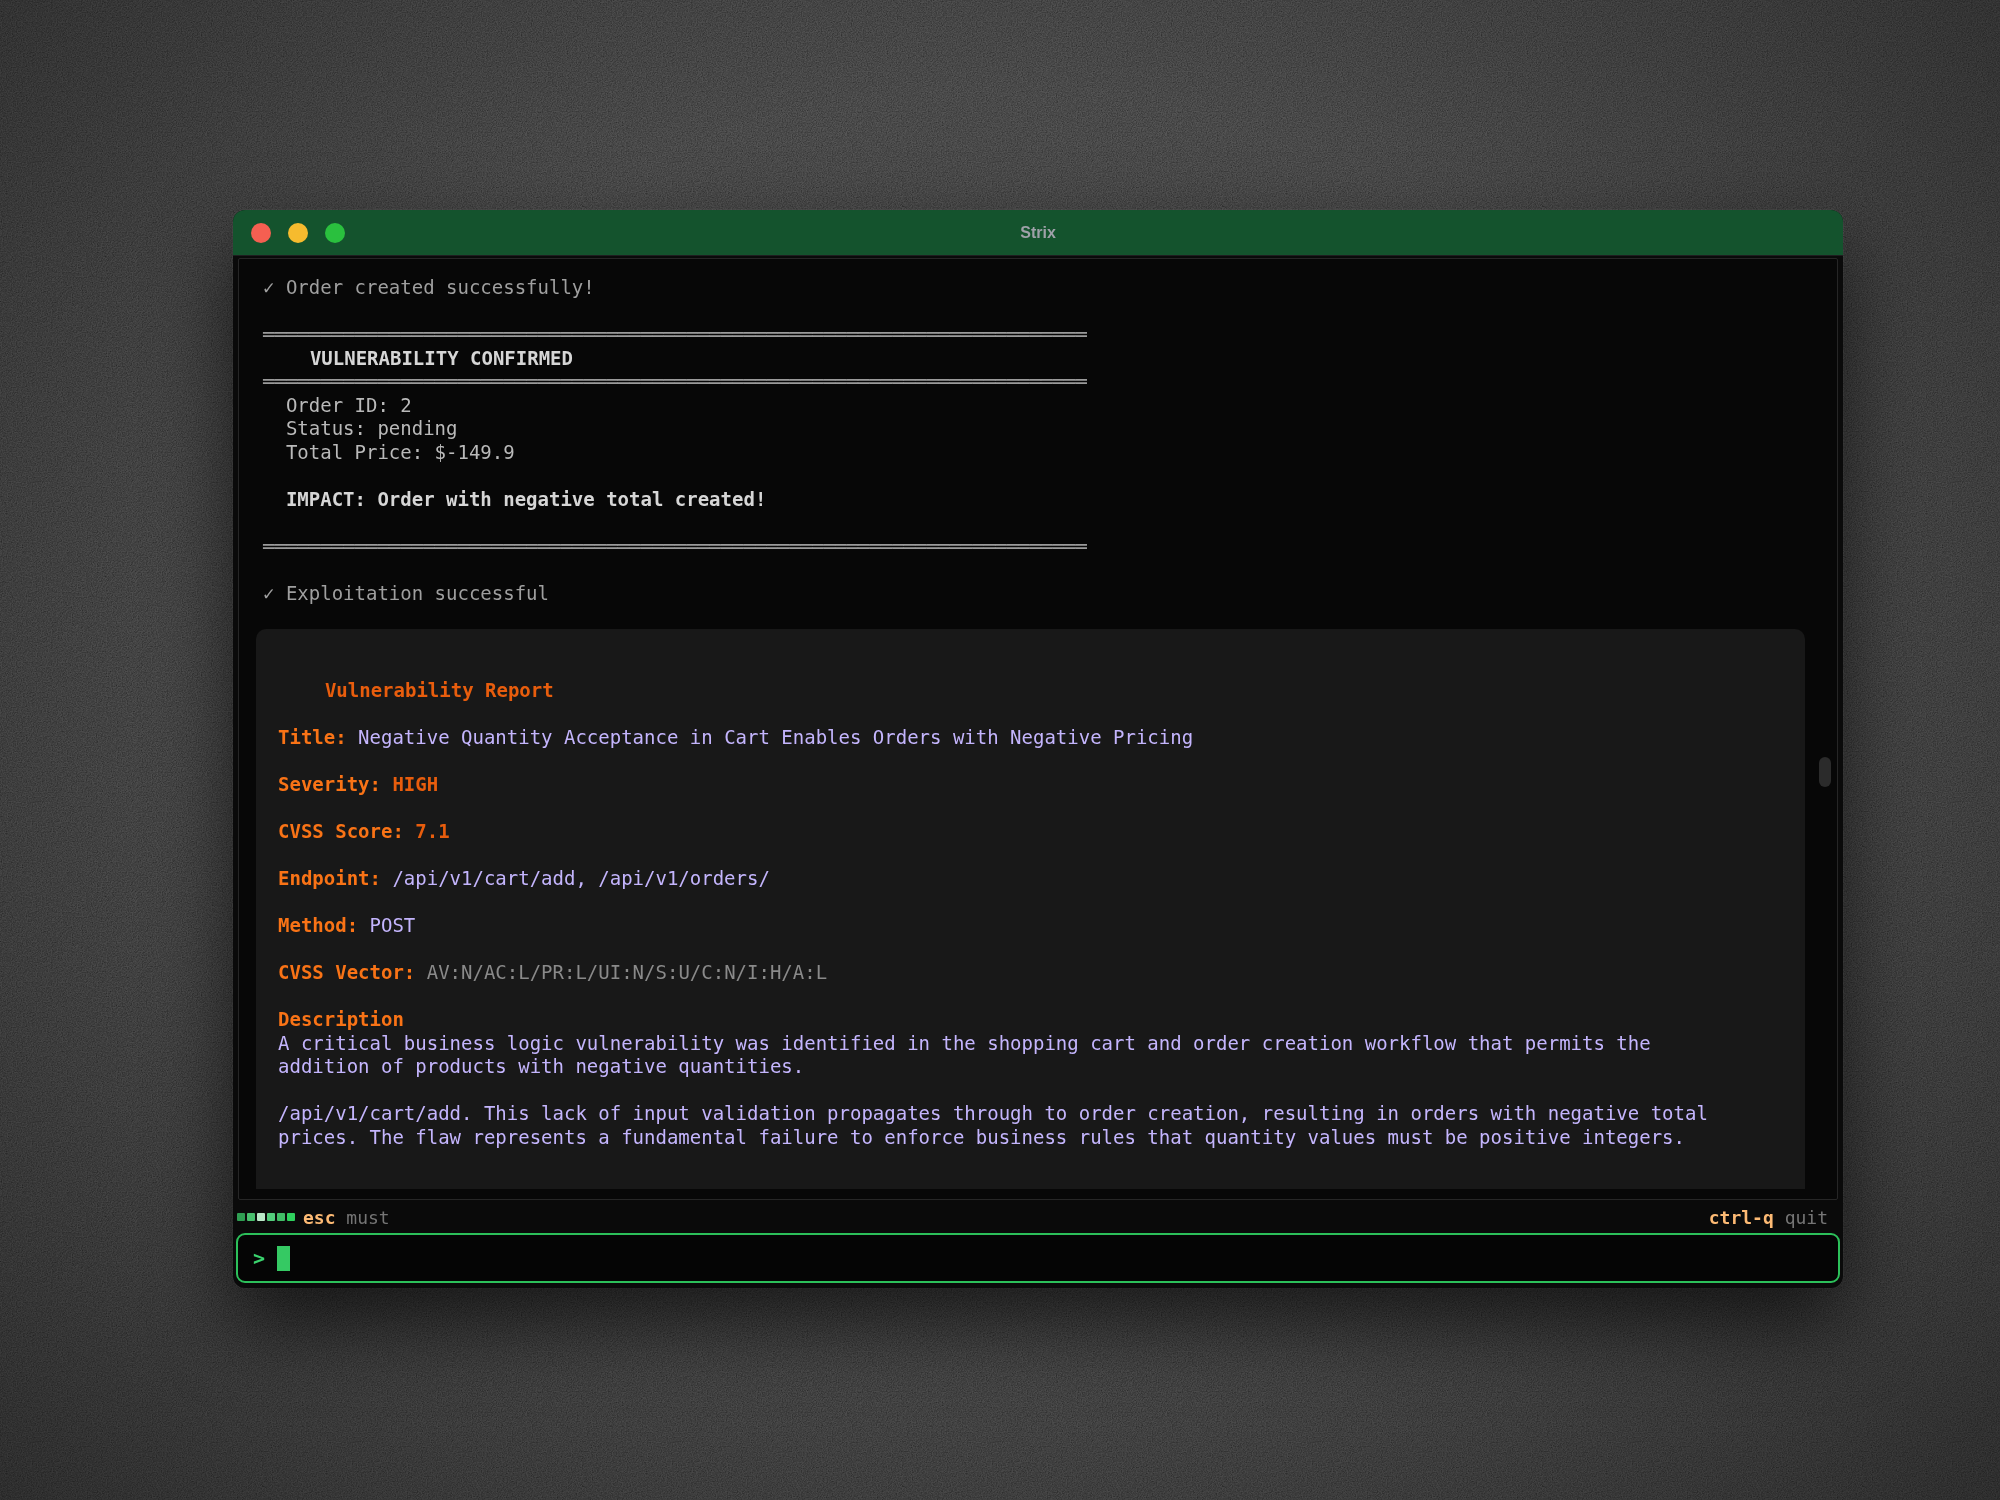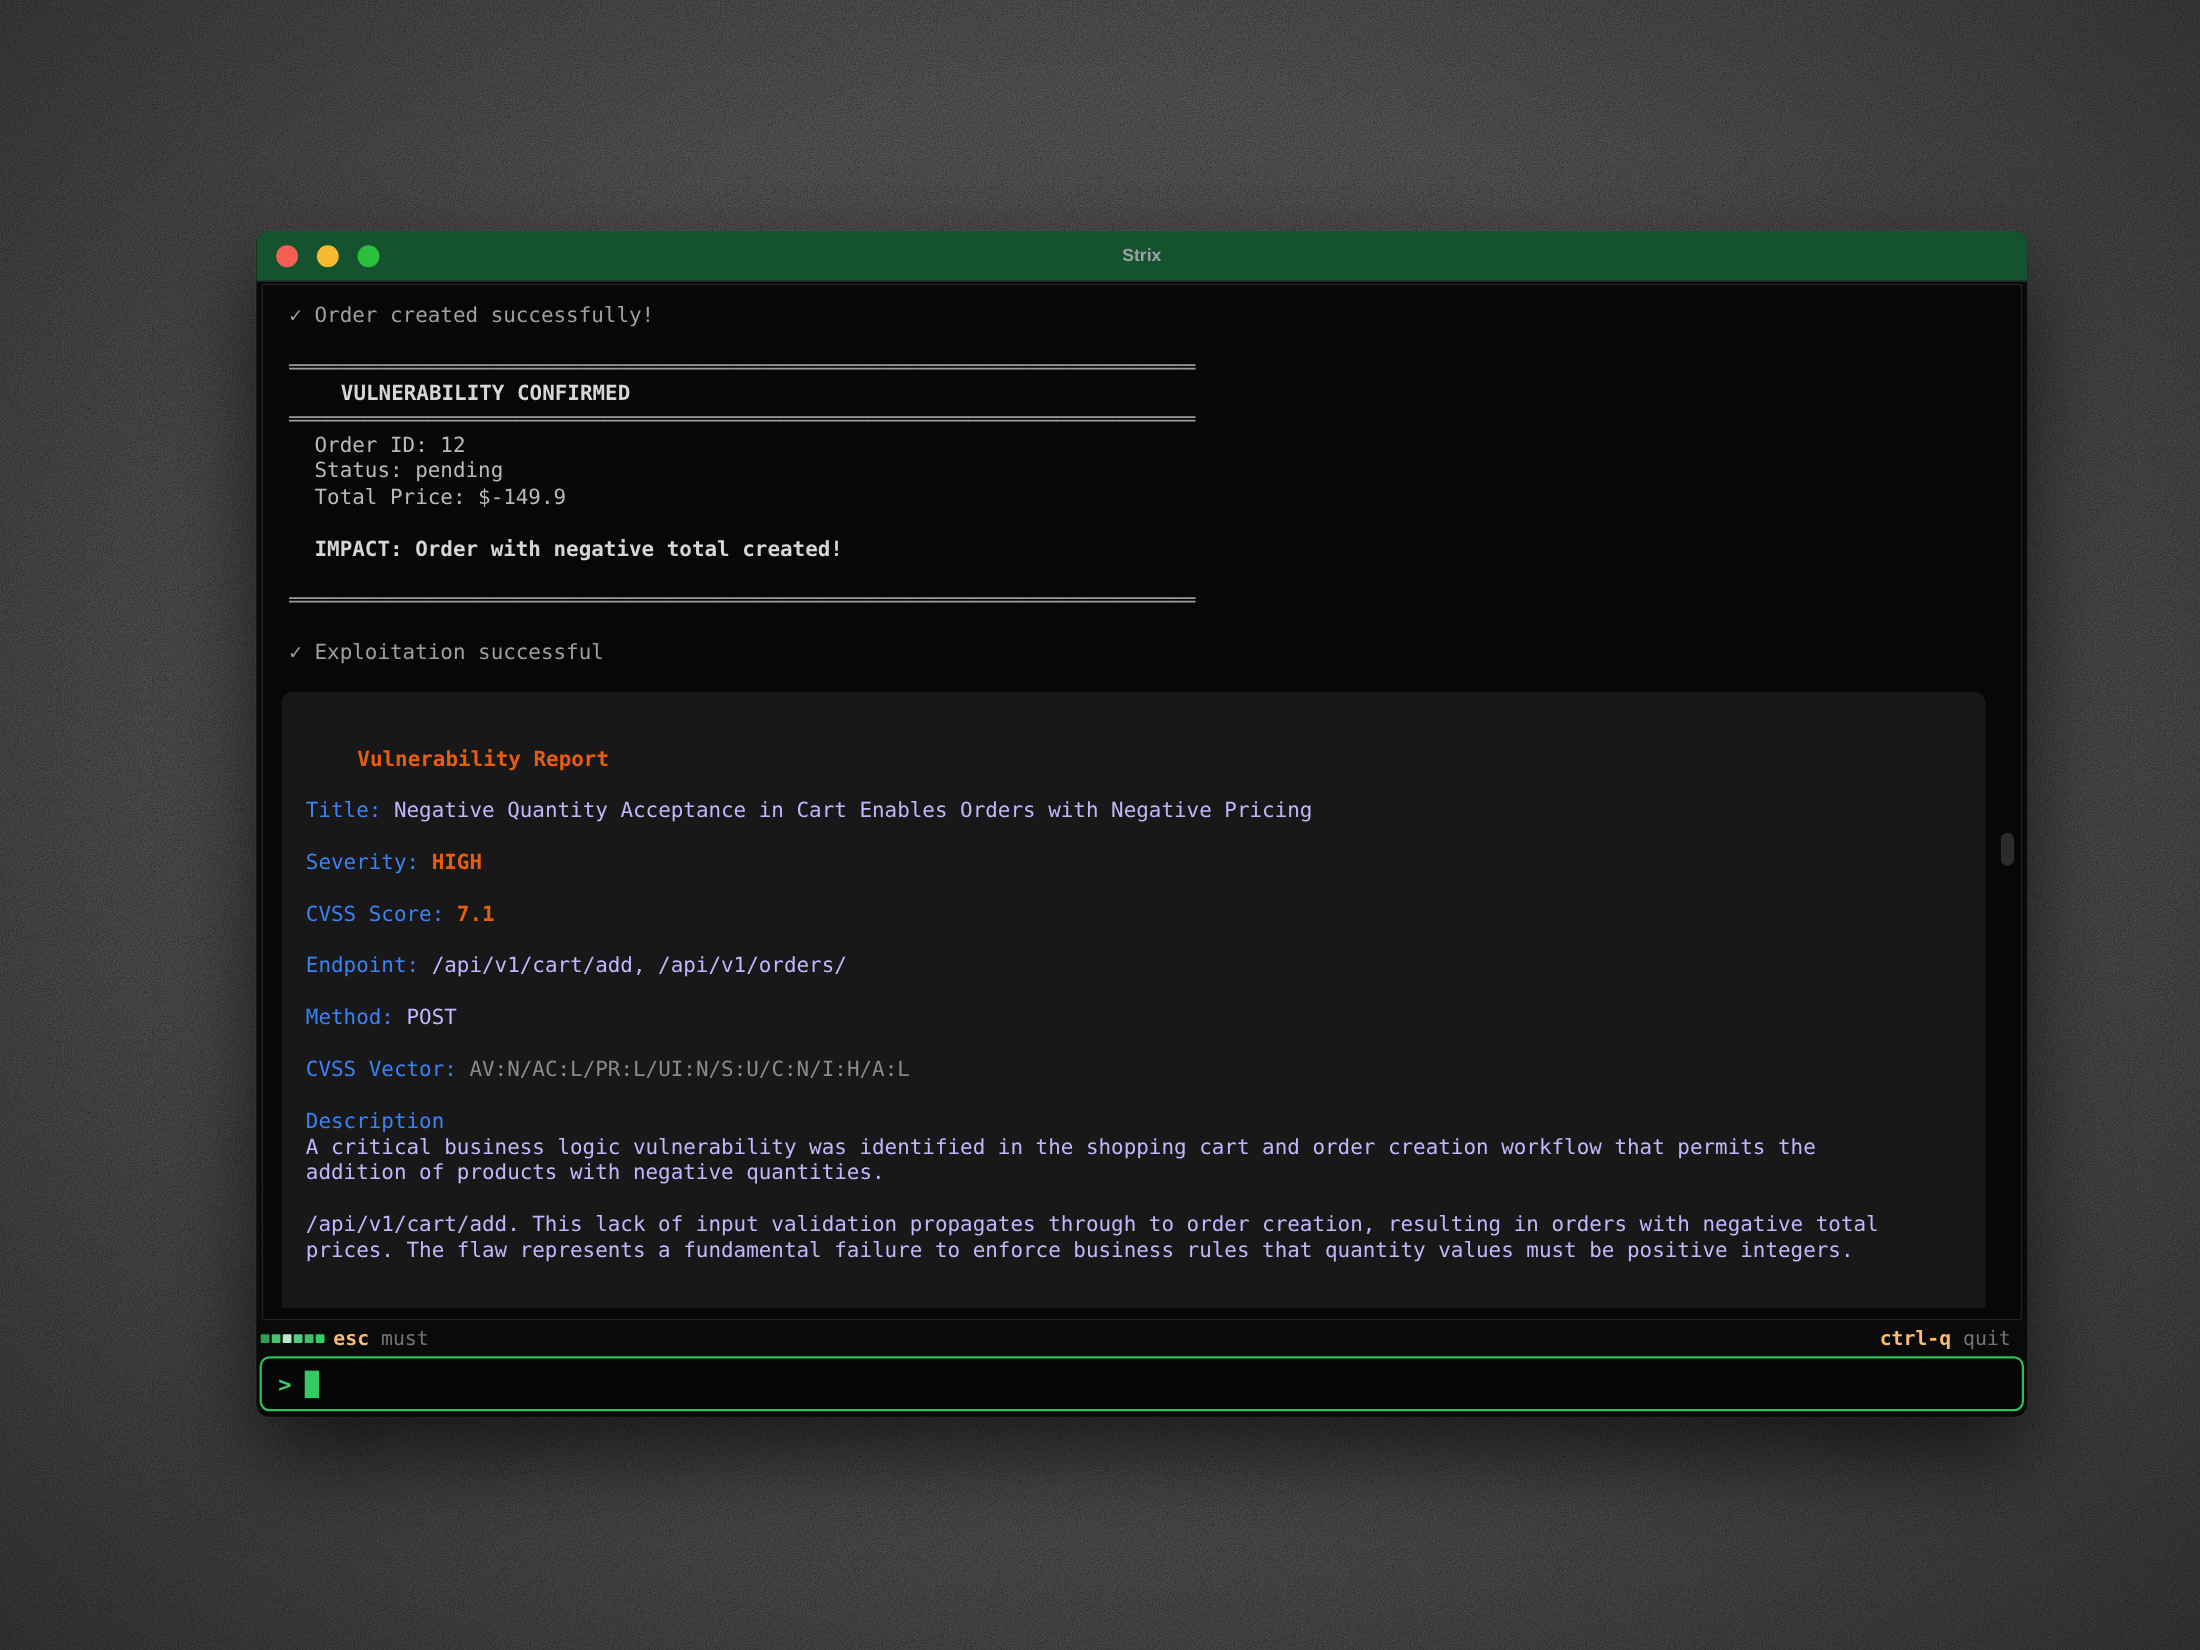--- a/index.html
+++ b/index.html
@@ -108,7 +108,7 @@
       <div class="t-line"><span class="c-sep">════════════════════════════════════════════════════════════════════════</span></div>
       <div class="t-line"><span class="ico icon-siren"></span><span class="c-bright">  VULNERABILITY CONFIRMED</span></div>
       <div class="t-line"><span class="c-sep">════════════════════════════════════════════════════════════════════════</span></div>
-      <div class="t-line"><span class="c-body">  Order ID: 12</span></div>
+      <div class="t-line"><span class="c-body">  Order ID: 2</span></div>
       <div class="t-line"><span class="c-body">  Status: pending</span></div>
       <div class="t-line"><span class="c-body">  Total Price: $-149.9</span></div>
       <div class="t-line">&nbsp;</div>

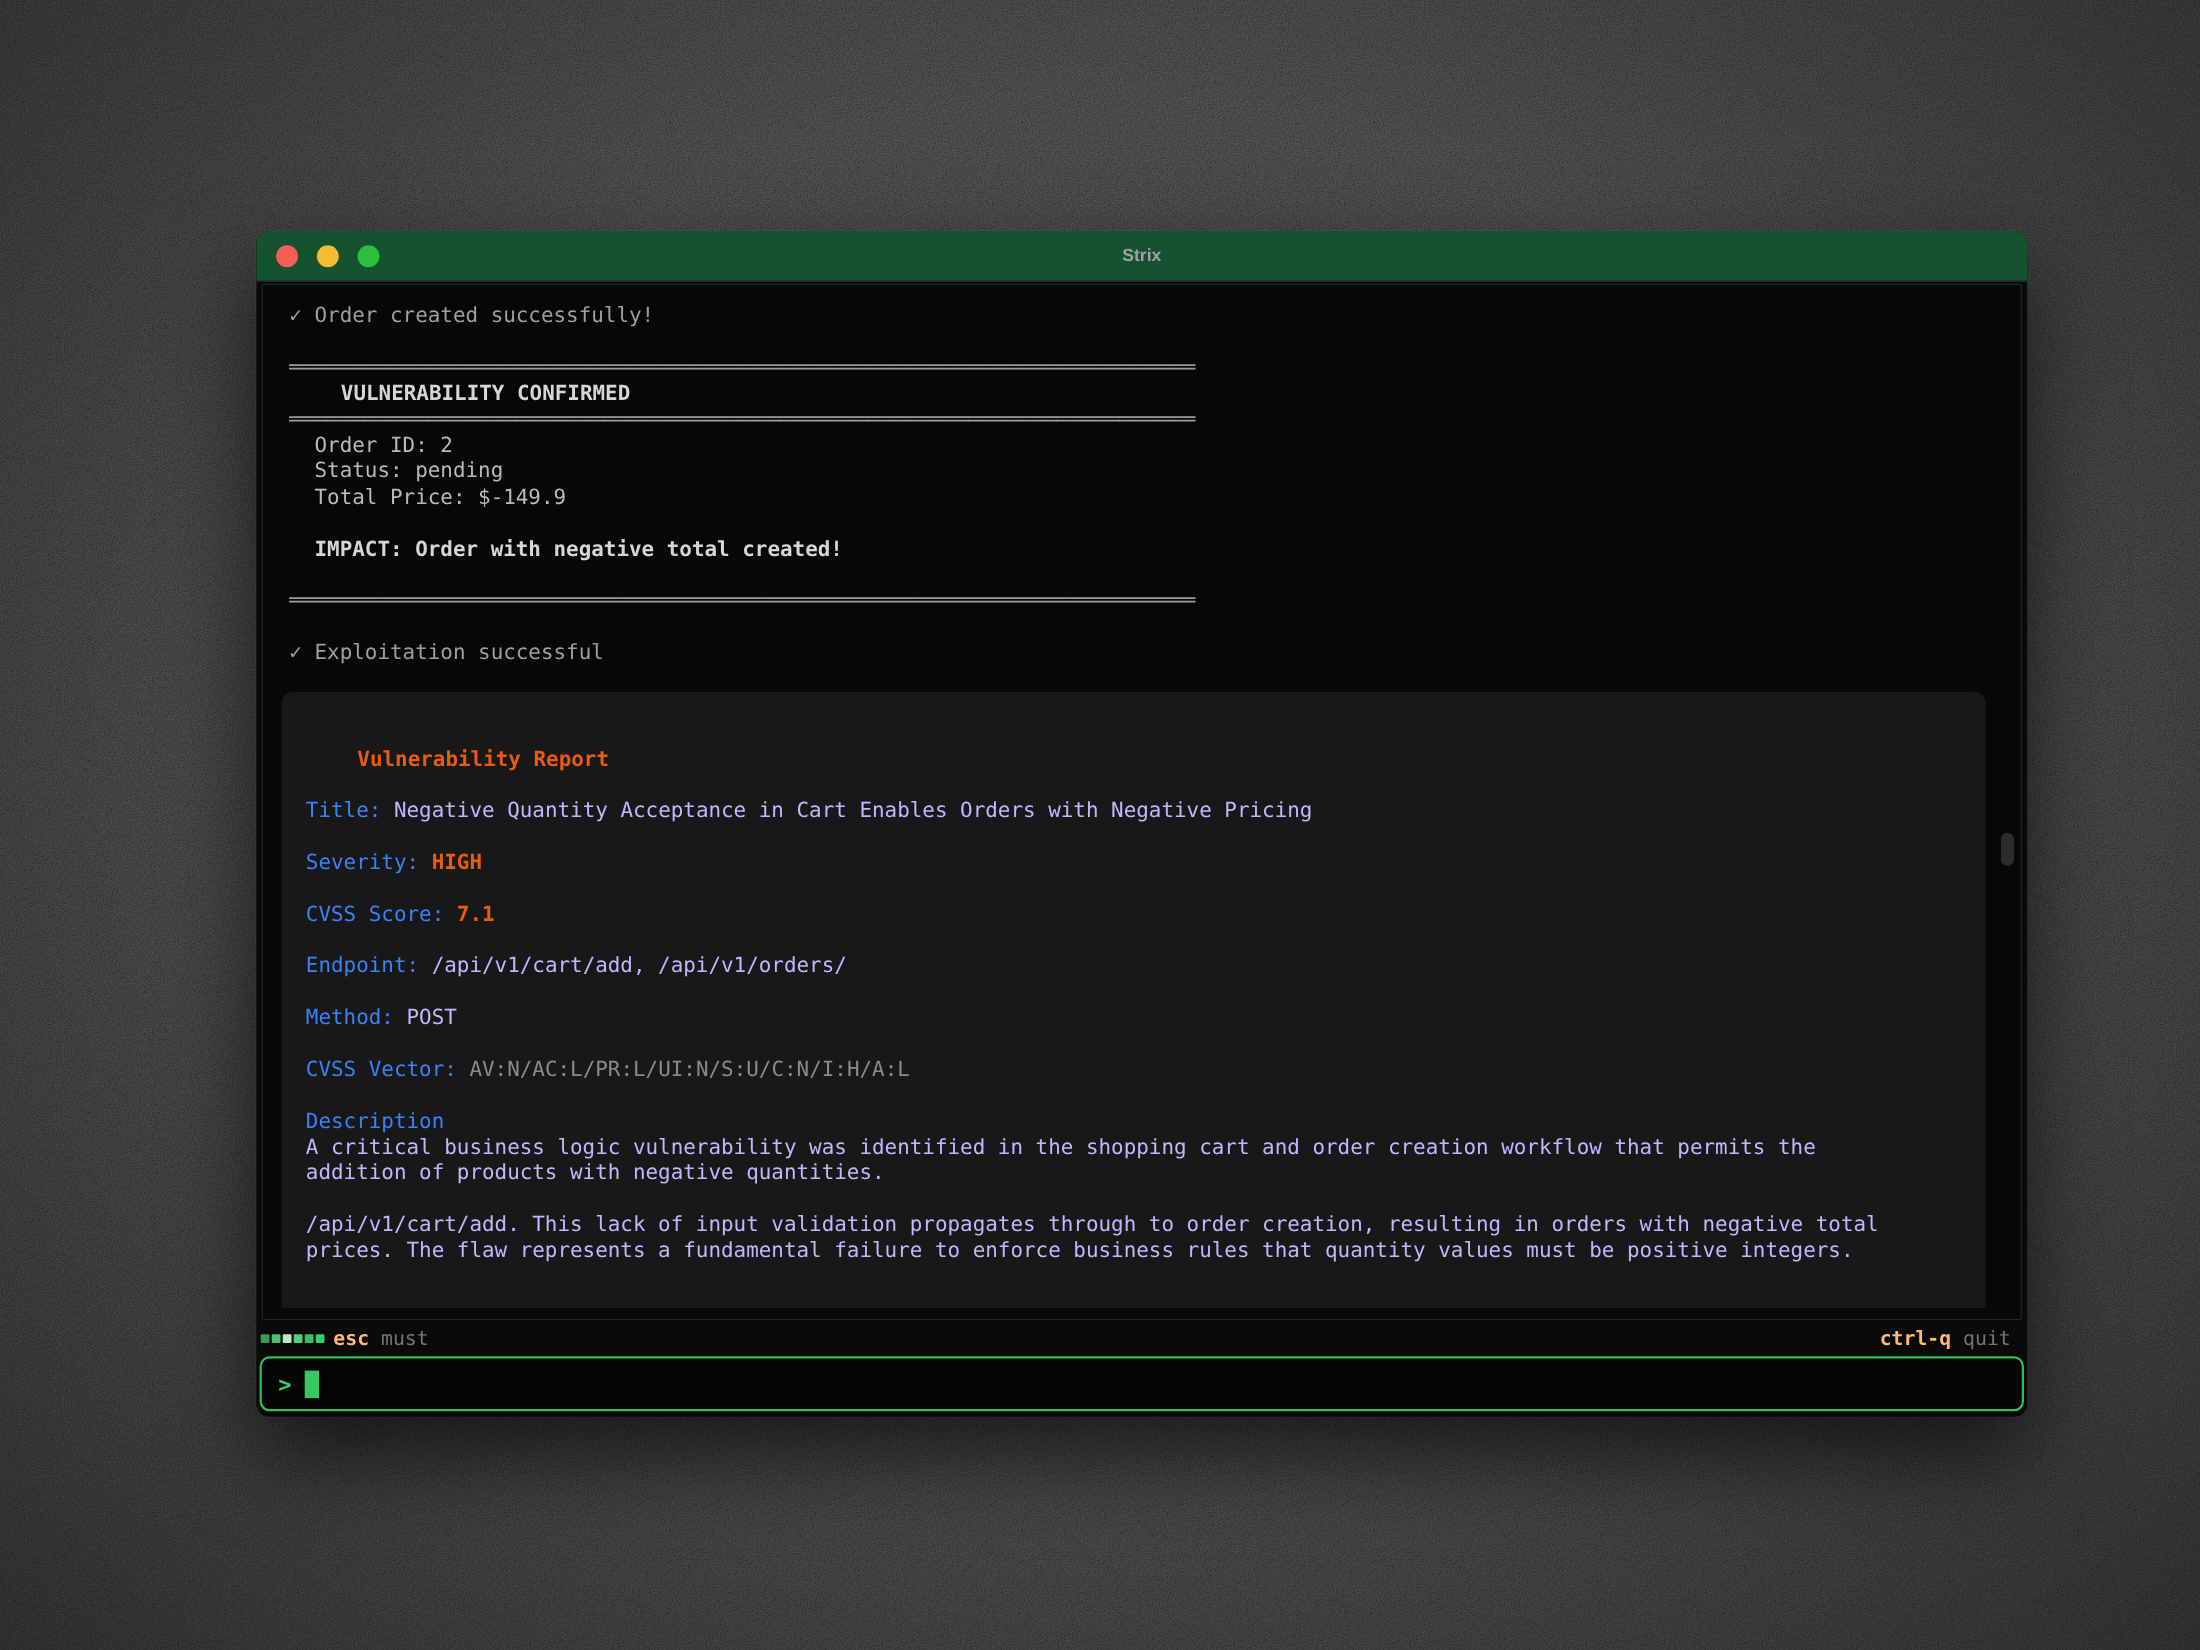--- a/index.html
+++ b/index.html
@@ -42,7 +42,7 @@
   .c-body   { color:#b9b9b9; }
   .c-bright { color:#d6d6d6; font-weight:700; }
   .c-rbody  { color:#c4b5fd; }
-  .c-green  { color:#3b82f6; font-weight:400; }
+  .c-green  { color:#f97316; font-weight:700; }
   .c-orange { color:#e85d0d; font-weight:700; }
   .c-muted  { color:#8a8a8a; }
 

